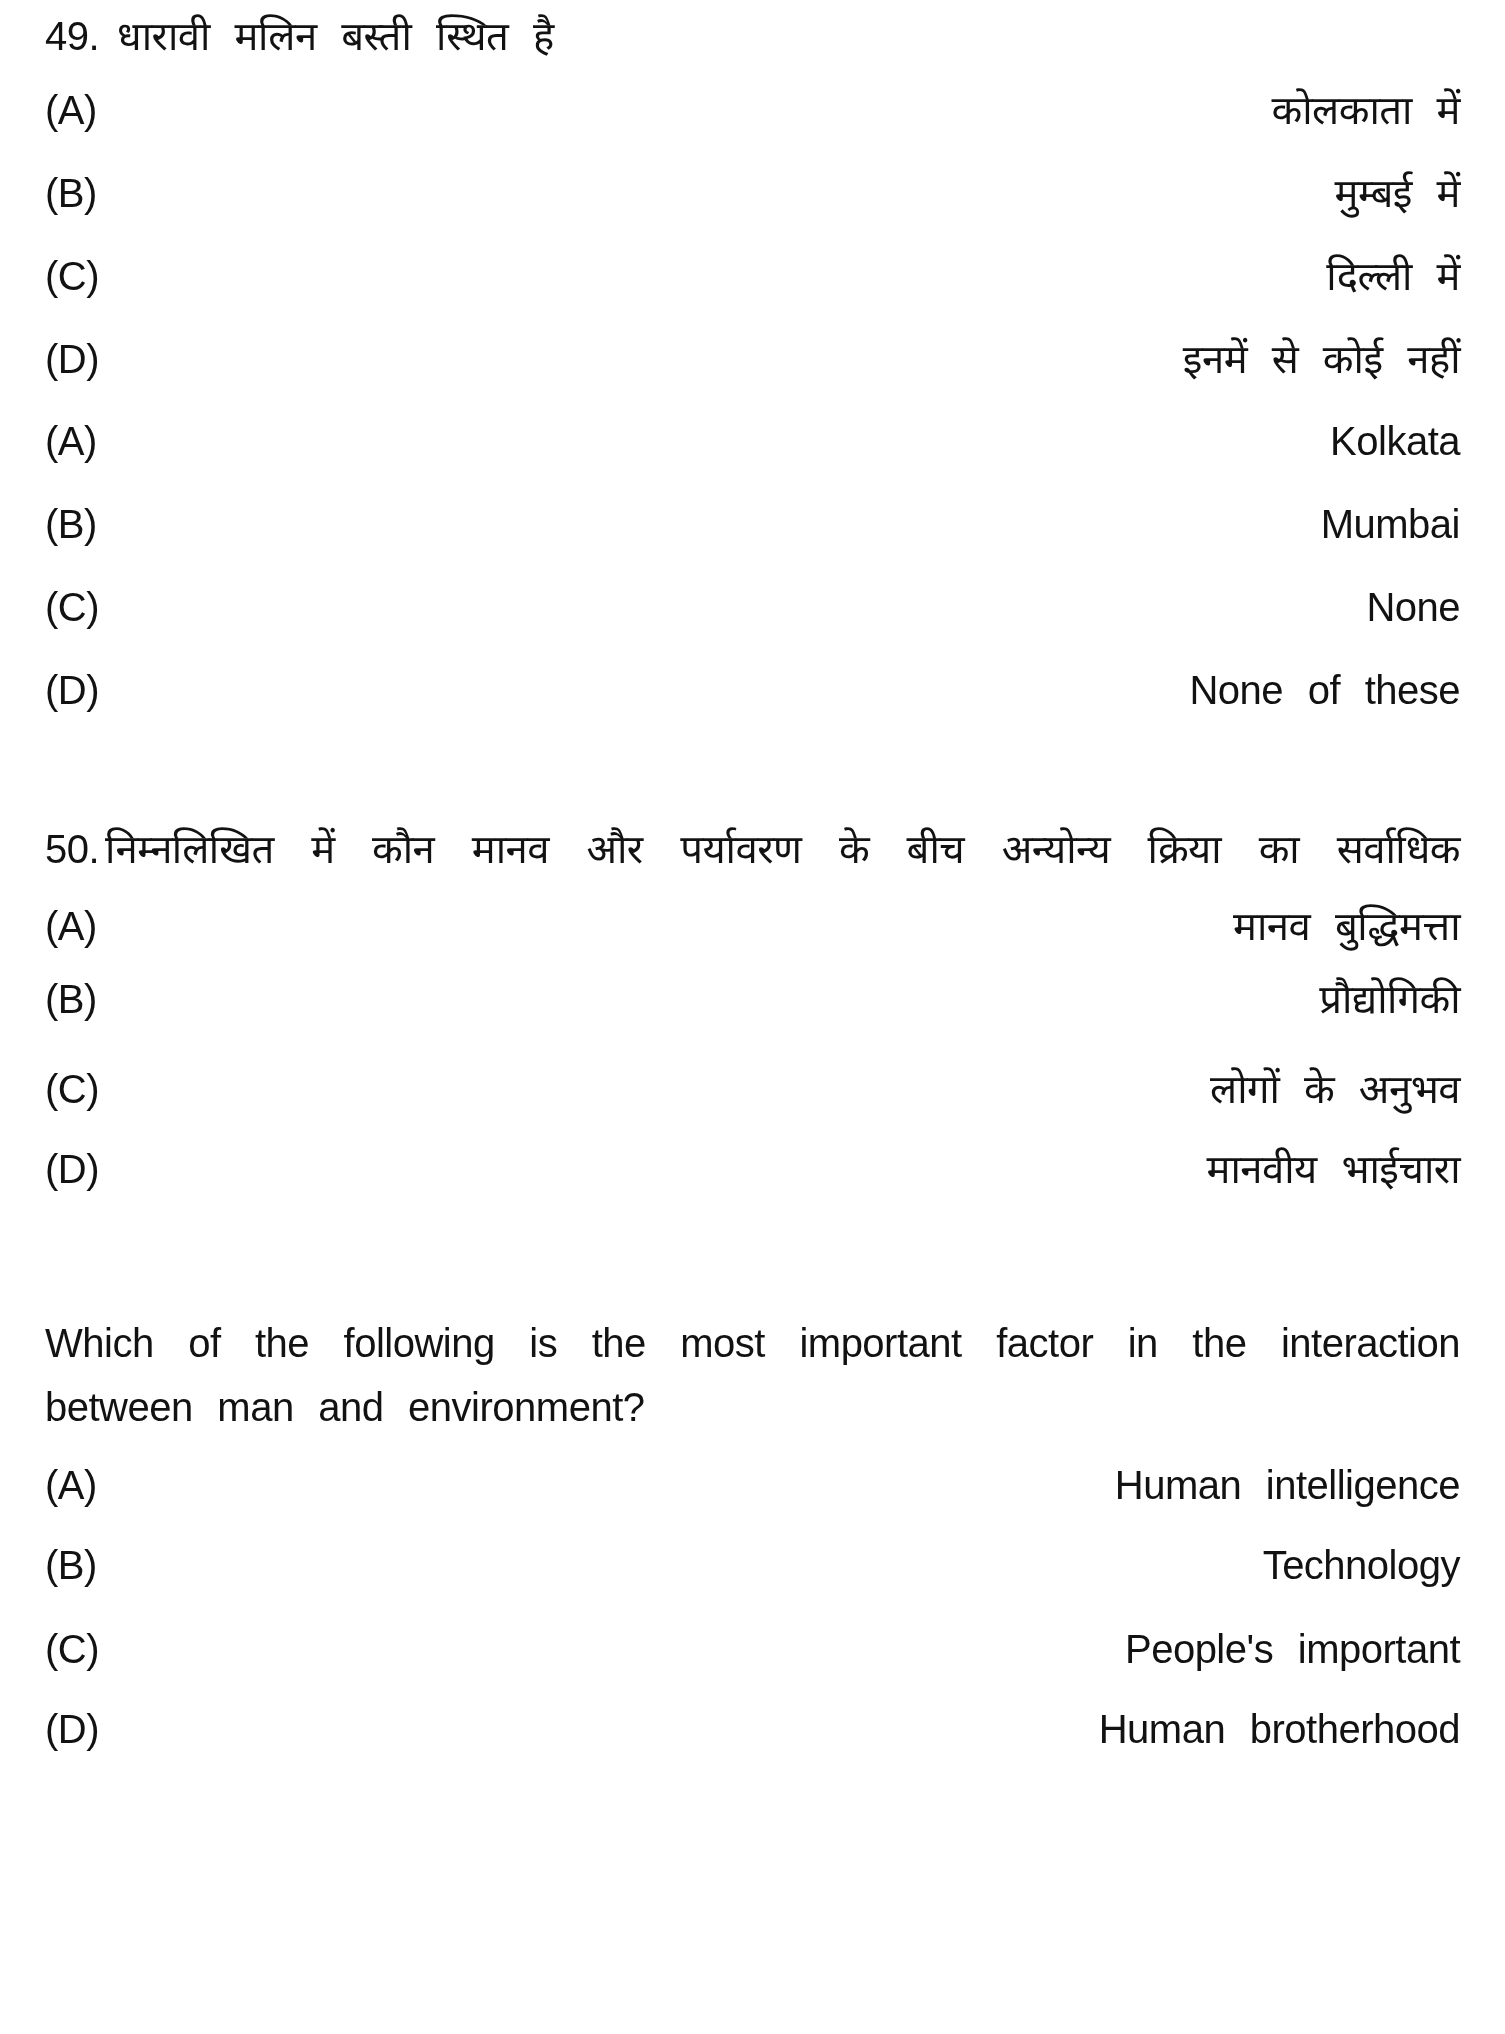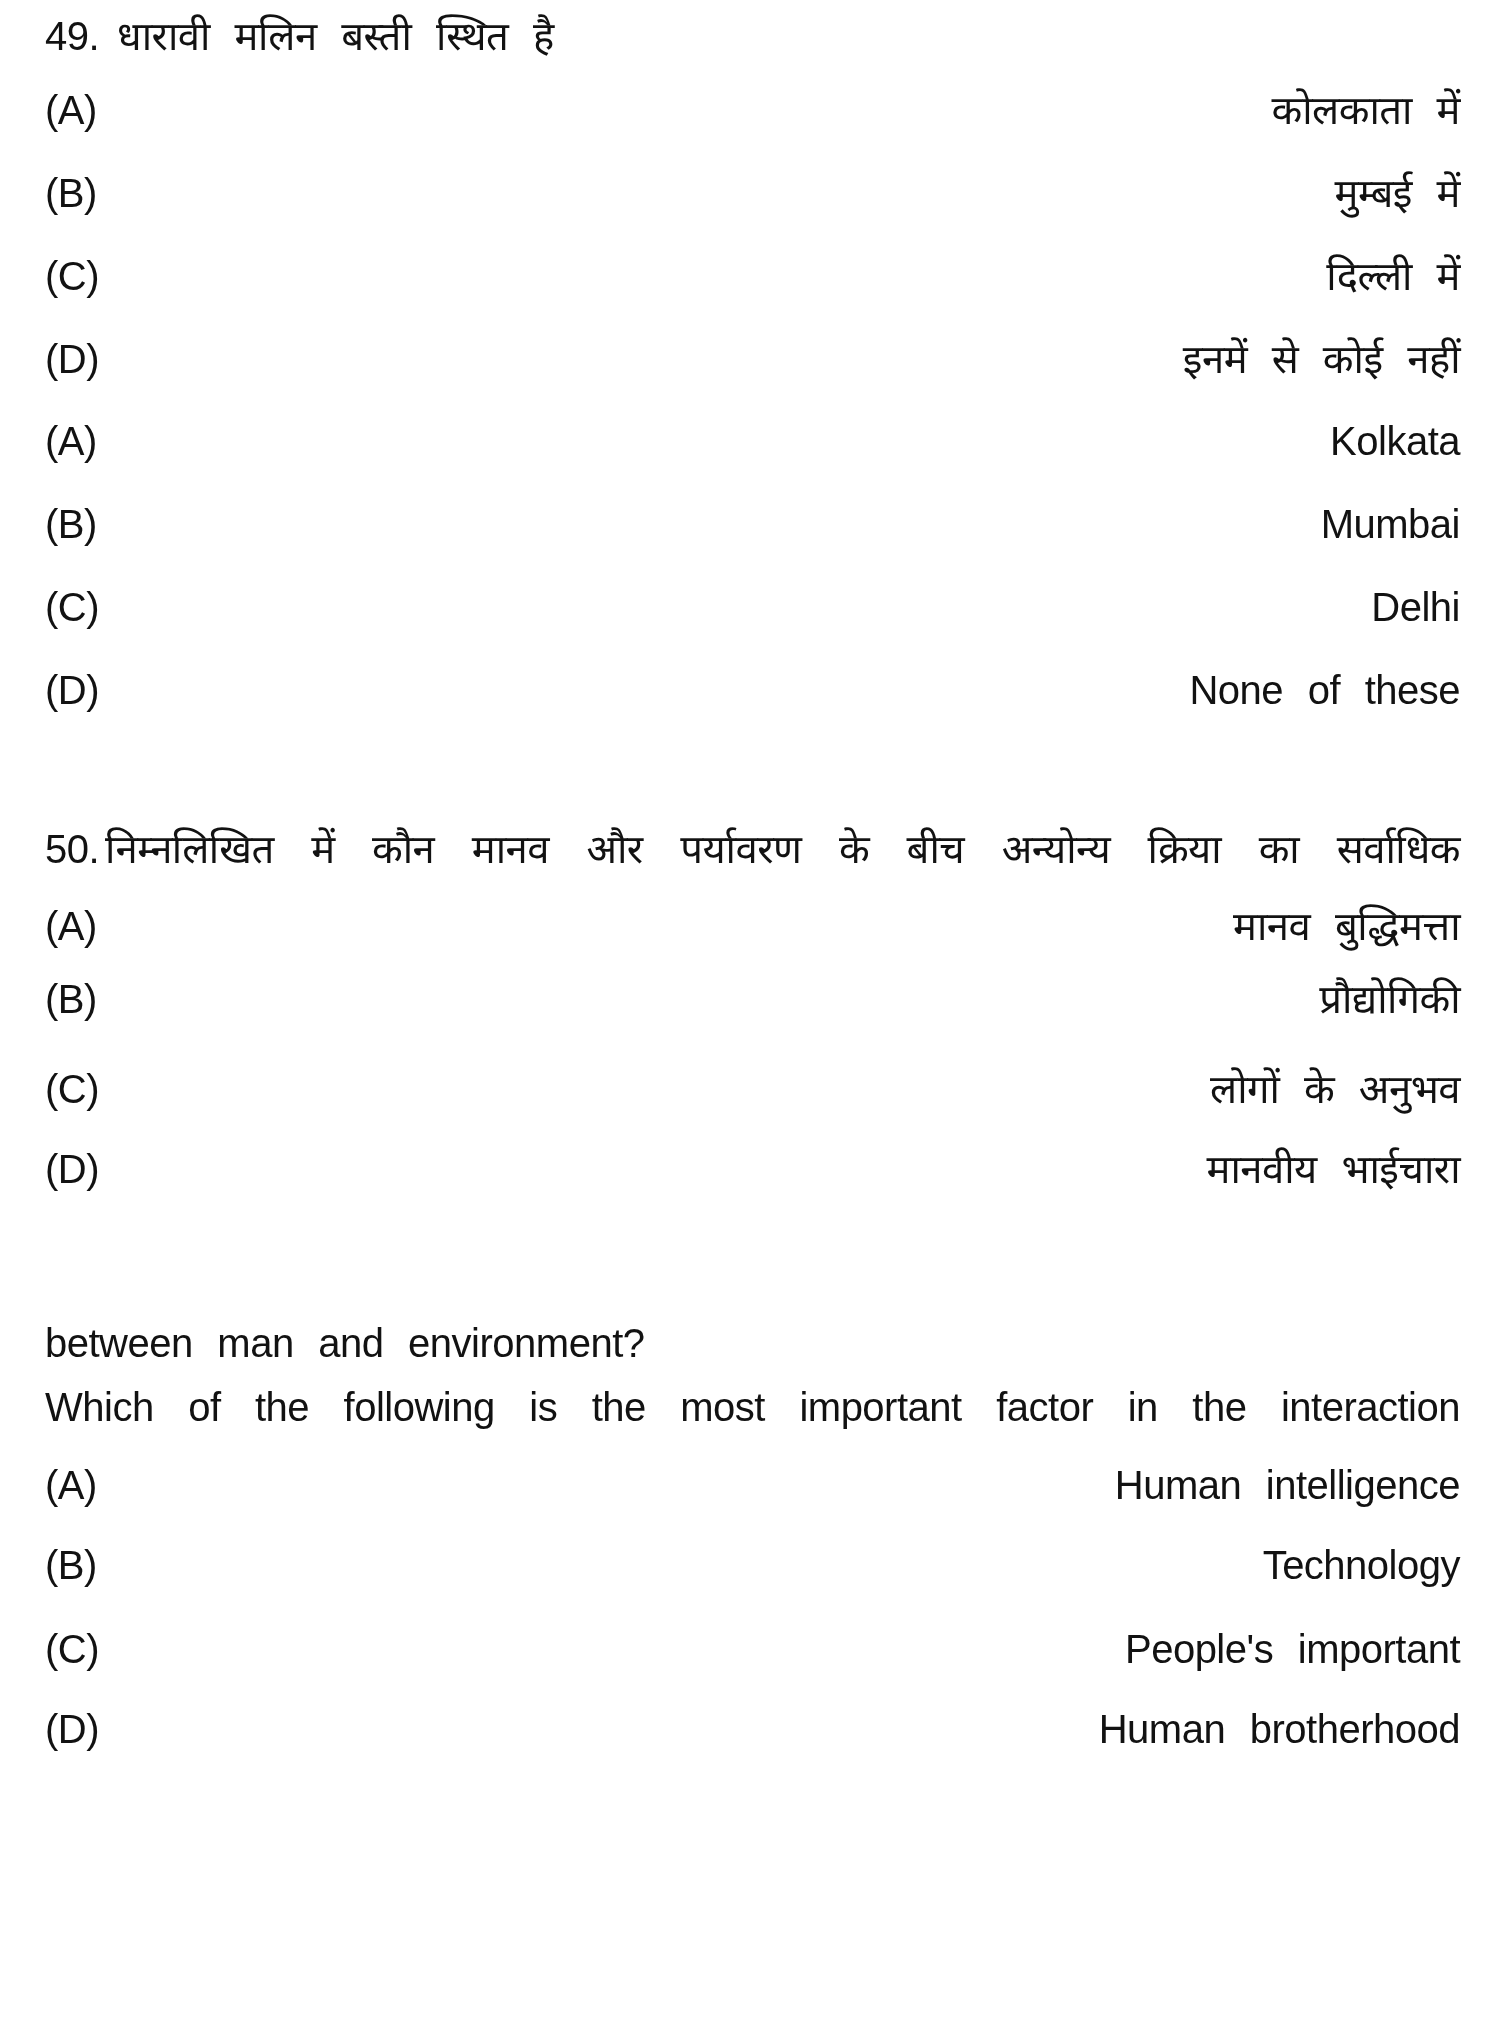--- a/index.html
+++ b/index.html
@@ -97,7 +97,7 @@
   </div>
   <div class="opt" style="margin-top:27px">
     <span class="lbl">(C)</span>
-    <span class="txt">Delhi</span>
+    <span class="txt">None</span>
   </div>
   <div class="opt" style="margin-top:27px">
     <span class="lbl">(D)</span>

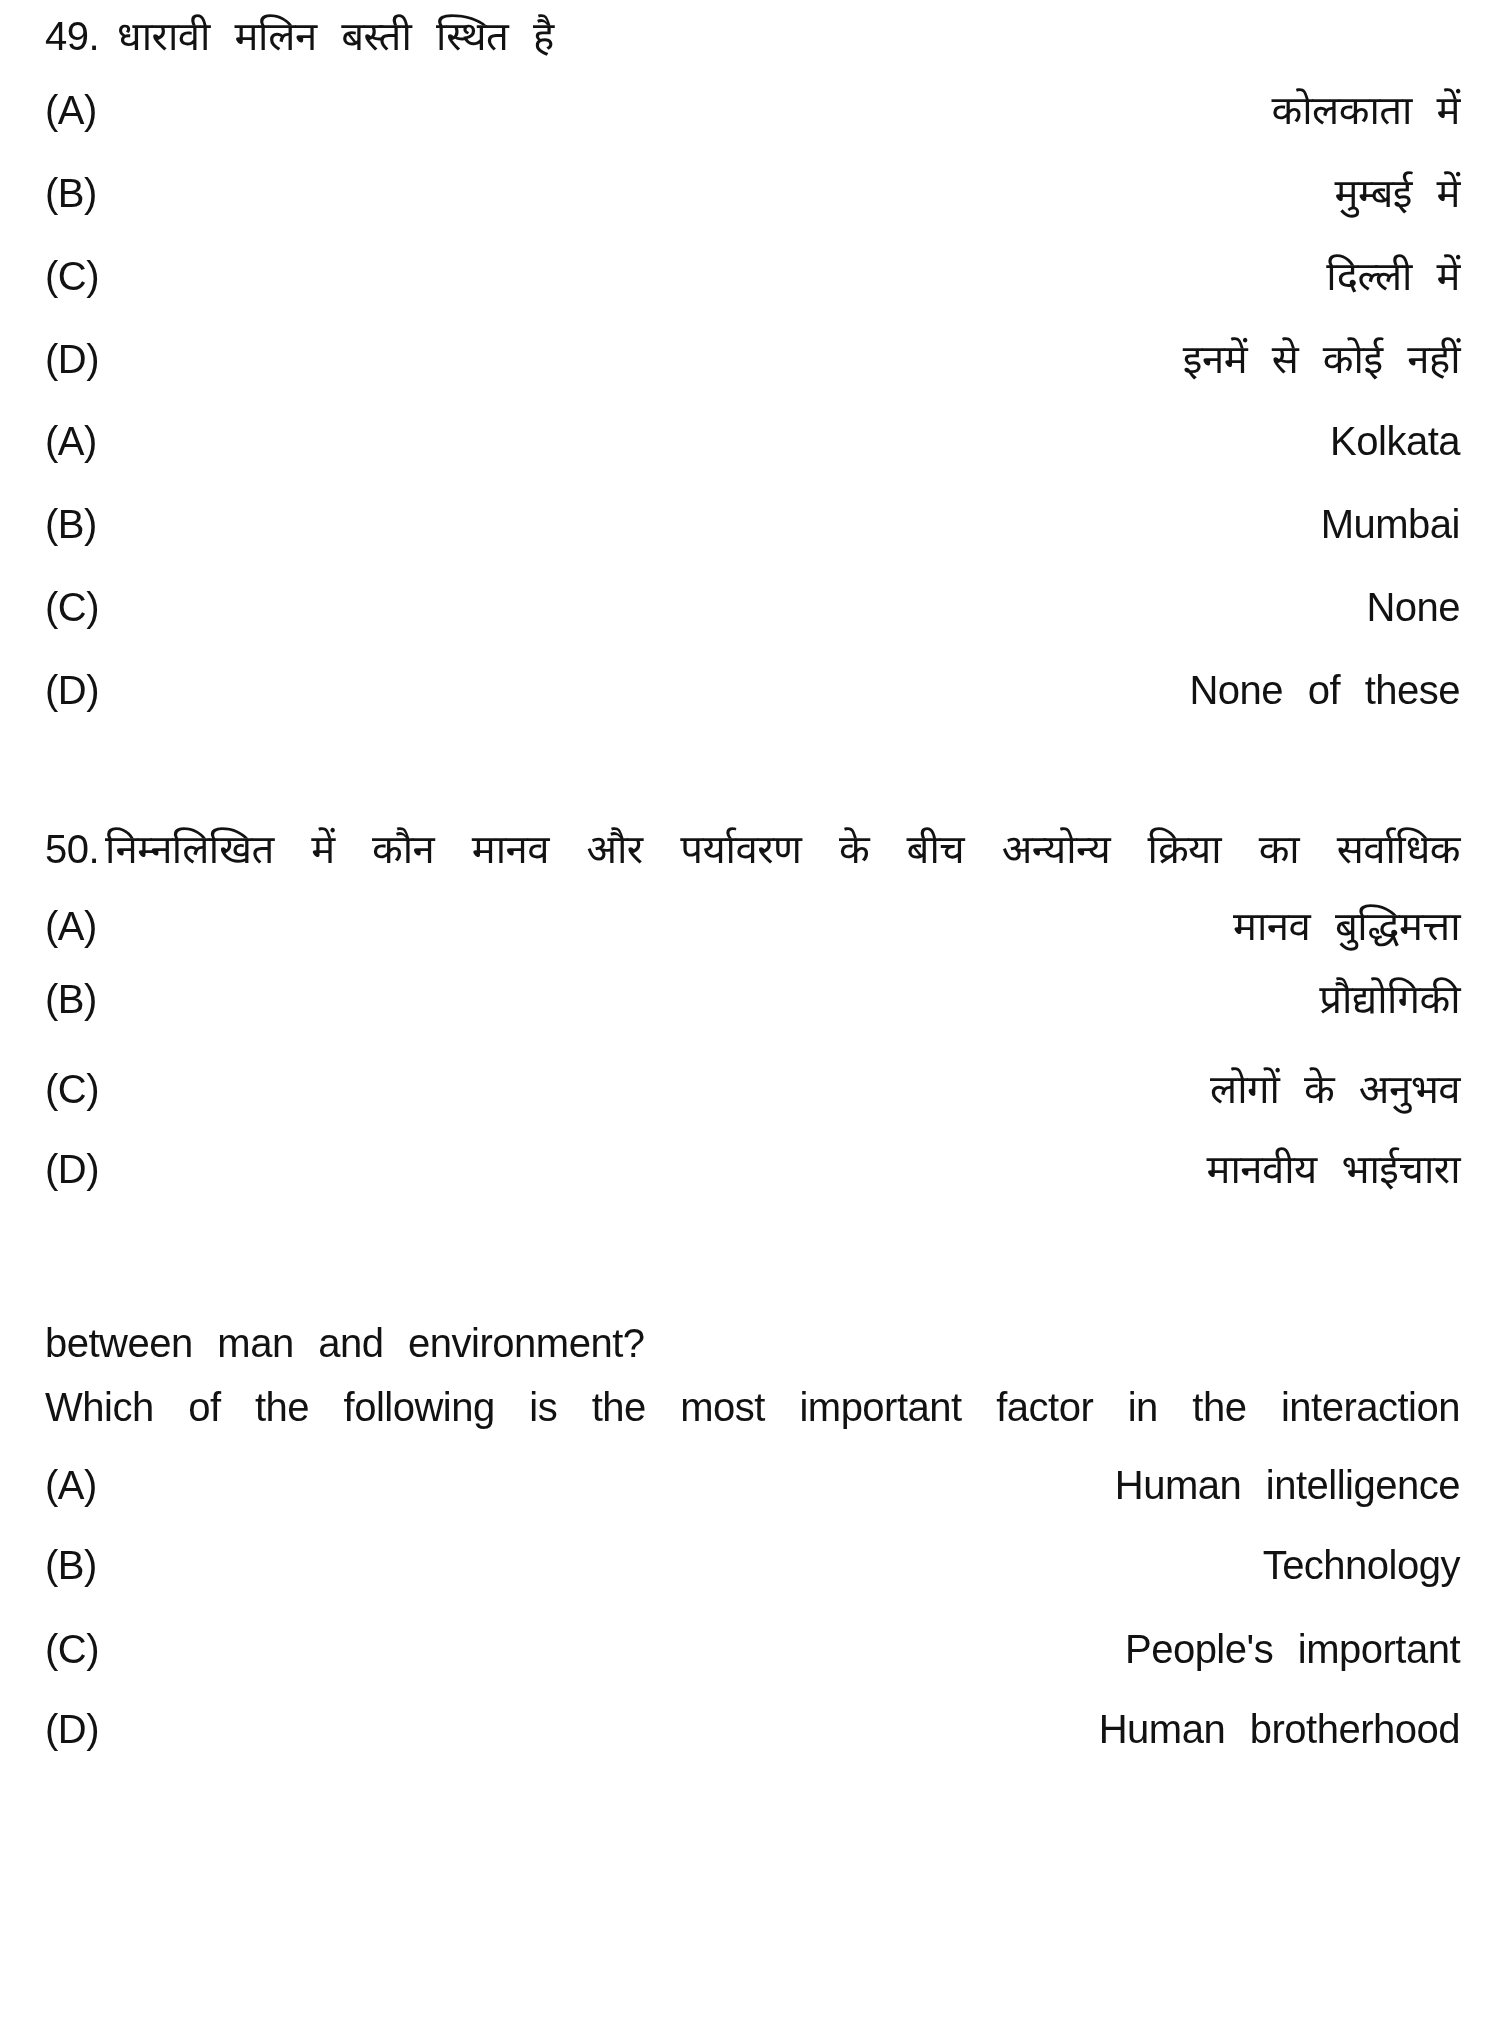--- a/index.html
+++ b/index.html
@@ -128,11 +128,11 @@
   </div>
 
   <div class="para en" style="margin-top:114px">
+    <div class="line line-justify">
+      <span>Which of the following is the most important factor in the interaction</span>
+    </div>
     <div class="line">
       <span>between man and environment?</span>
-    </div>
-    <div class="line line-justify">
-      <span>Which of the following is the most important factor in the interaction</span>
     </div>
   </div>
 

